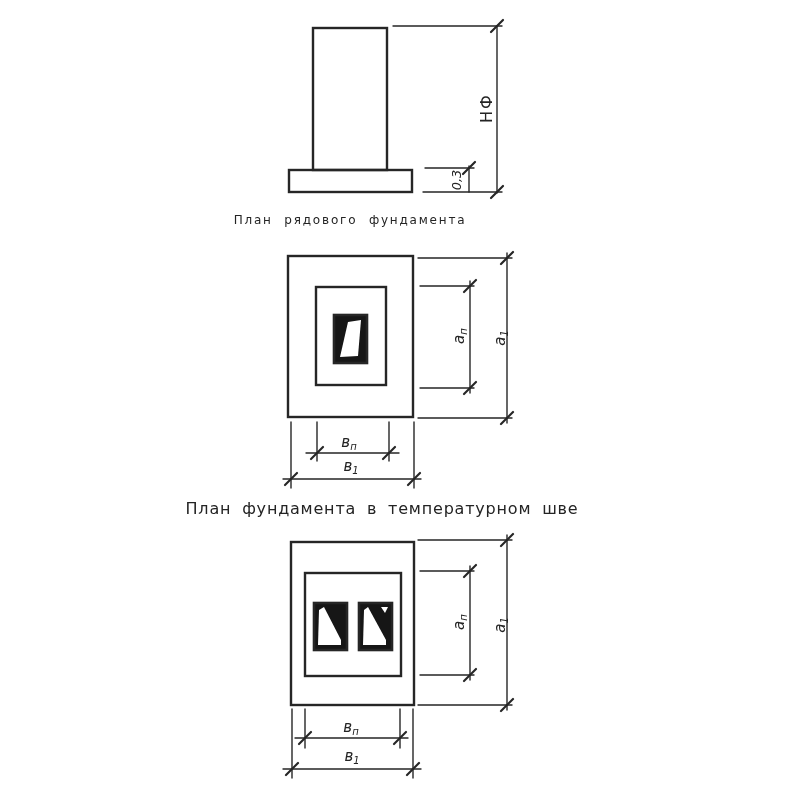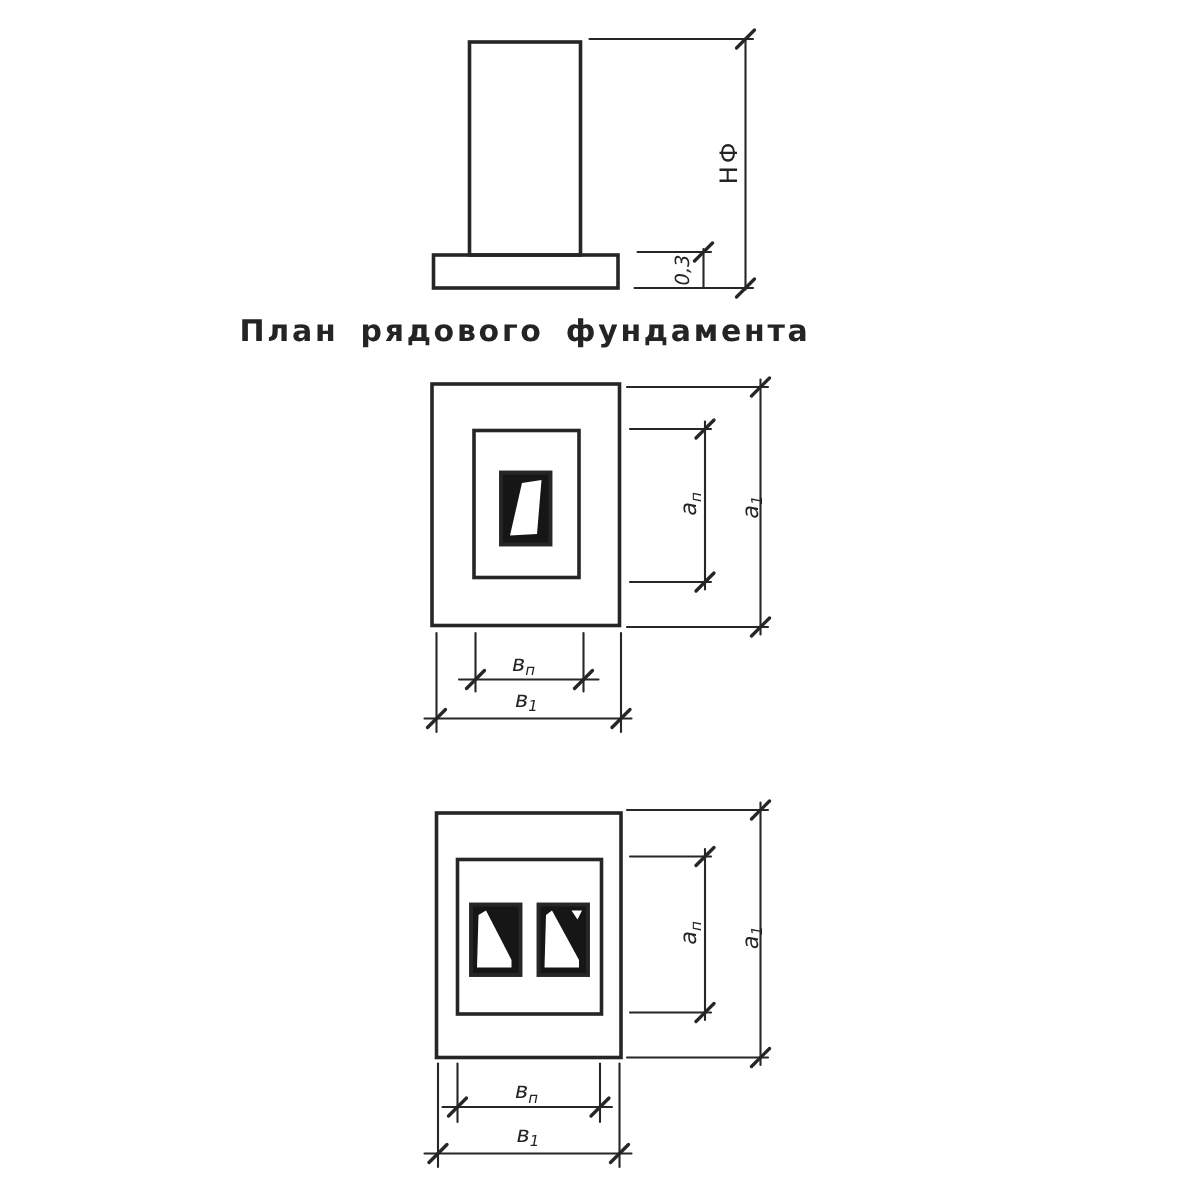--- a/index.html
+++ b/index.html
@@ -19,7 +19,7 @@
   }
   .hor{transform:translate(-50%,-50%);}
   .rot{transform:translate(-50%,-50%) rotate(-90deg);}
-  .caption1{font-size:20px;letter-spacing:1.8px;word-spacing:6px;font-weight:700;}
+  .caption1{font-size:12px;letter-spacing:1.8px;word-spacing:6px;font-weight:400;}
   .caption2{font-size:16px;letter-spacing:0.8px;word-spacing:5px;font-weight:500;}
   .dim{font-size:15px;font-style:italic;font-weight:500;}
   .dim .sub{font-size:10px;position:relative;top:3px;font-style:italic;}

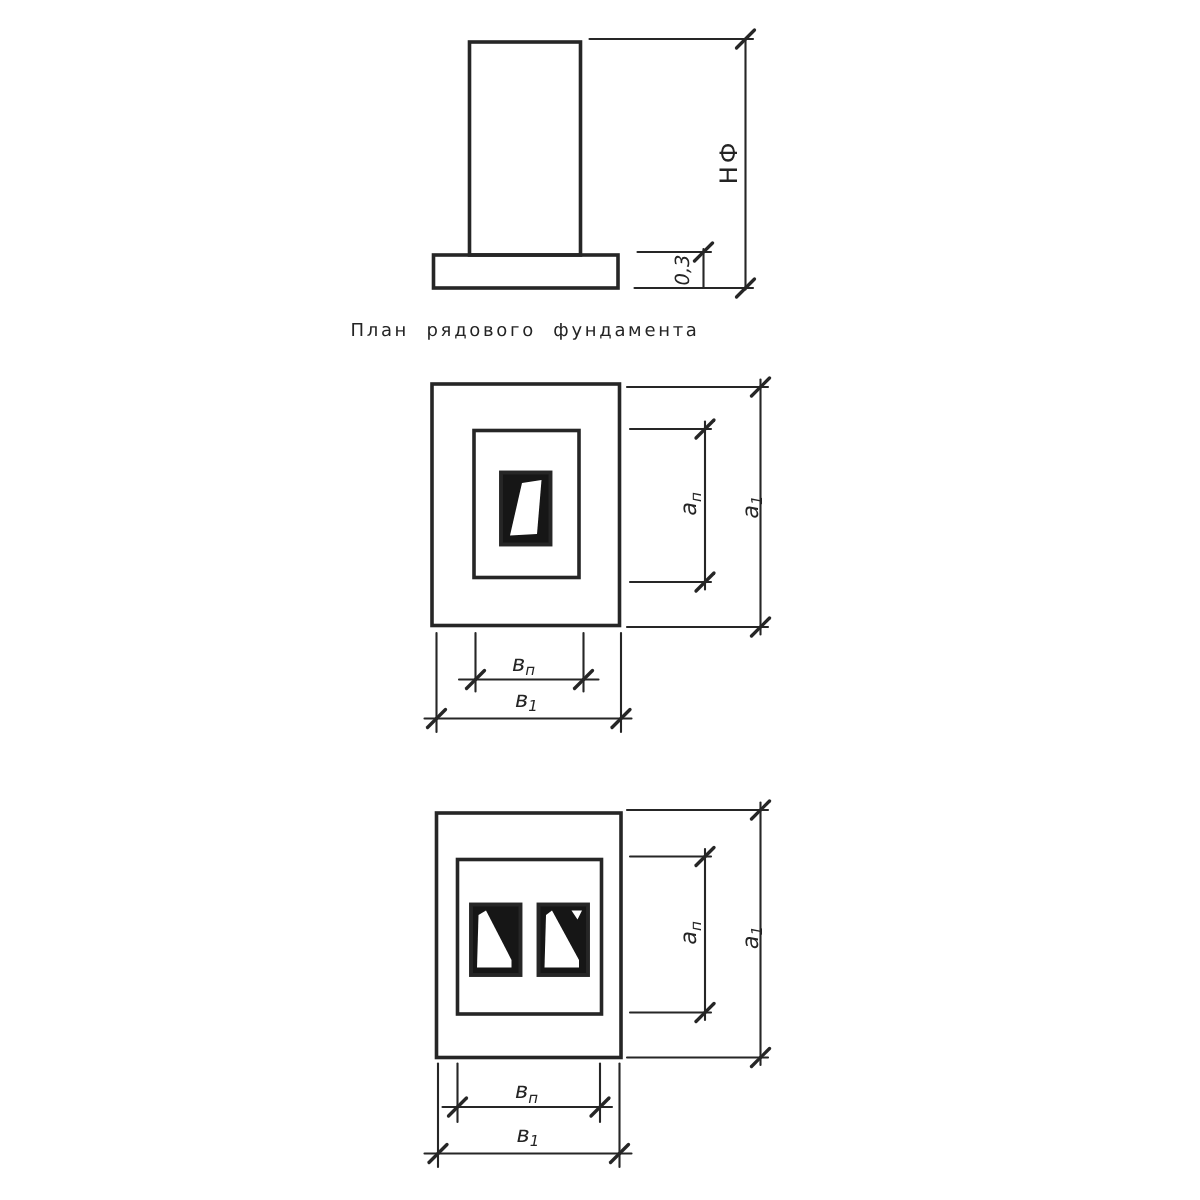--- a/index.html
+++ b/index.html
@@ -140,6 +140,7 @@
   <div class="lbl hor dim" style="left:349px;top:442px;"><span>в</span><span class="sub">п</span></div>
   <div class="lbl hor dim" style="left:351px;top:466px;"><span>в</span><span class="sub">1</span></div>
 
+  <div class="lbl hor caption2" style="left:382px;top:508px;">План фундамента в температурном шве</div>
 
   <div class="lbl rot dim" style="left:459px;top:622px;"><span>а</span><span class="sub">п</span></div>
   <div class="lbl rot dim" style="left:500px;top:625px;"><span>а</span><span class="sub">1</span></div>

